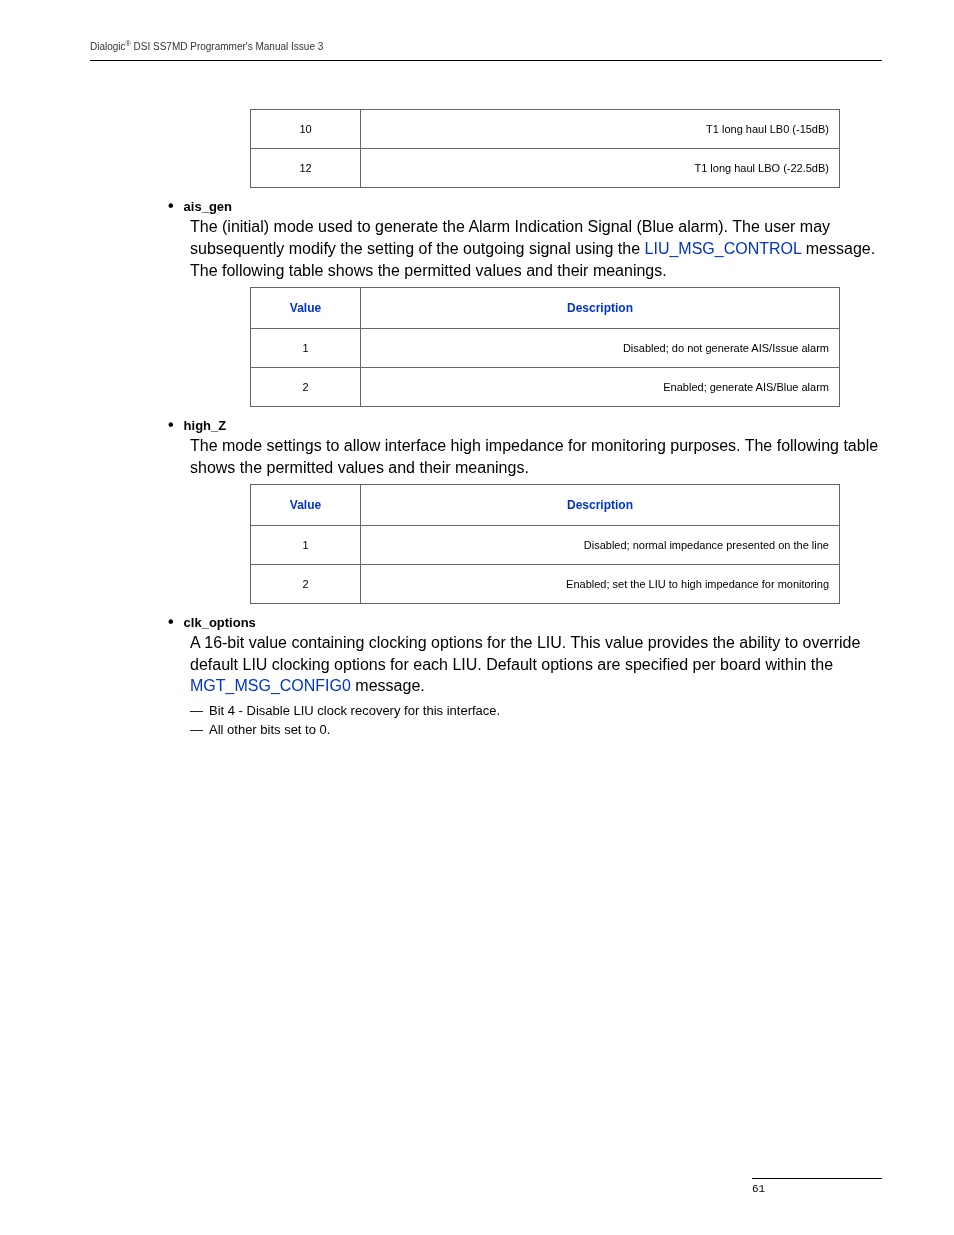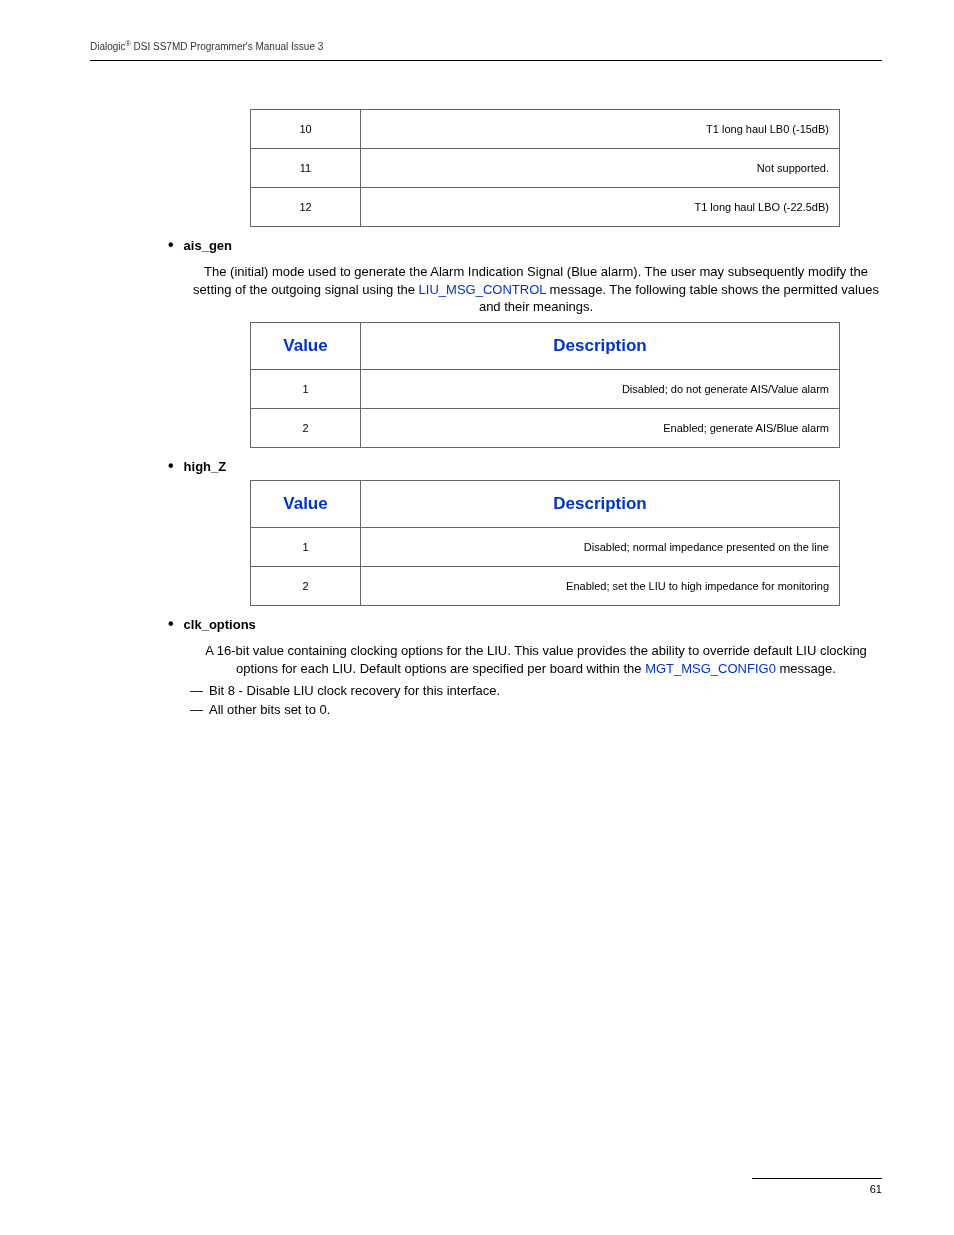--- a/index.html
+++ b/index.html
@@ -119,10 +119,6 @@
       <td class="desc">T1 long haul LB0 (-15dB)</td>
     </tr>
     <tr>
-      <td class="val">11</td>
-      <td class="desc">Not supported.</td>
-    </tr>
-    <tr>
       <td class="val">12</td>
       <td class="desc">T1 long haul LBO (-22.5dB)</td>
     </tr>

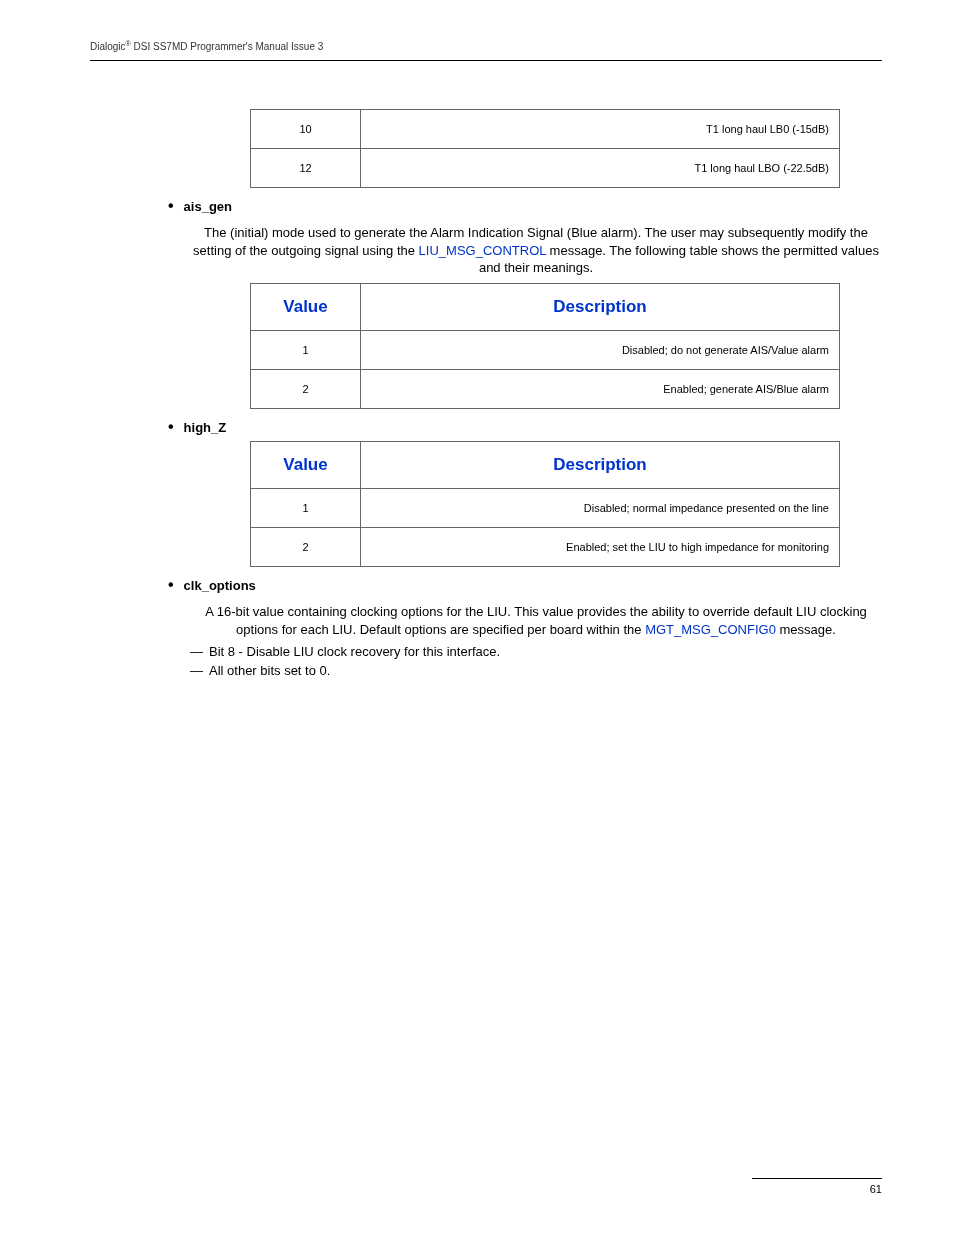--- a/index.html
+++ b/index.html
@@ -68,11 +68,10 @@
       line-height: 1;
     }
     .bullet-desc {
-      font-size: 13px;
+      font-size: 16px;
       line-height: 1.35;
       margin-left: 22px;
-      margin-top: 10px;
-      text-align: center;
+      margin-top: 2px;
     }
     .link { color: #0033cc; }
     .dash-list {

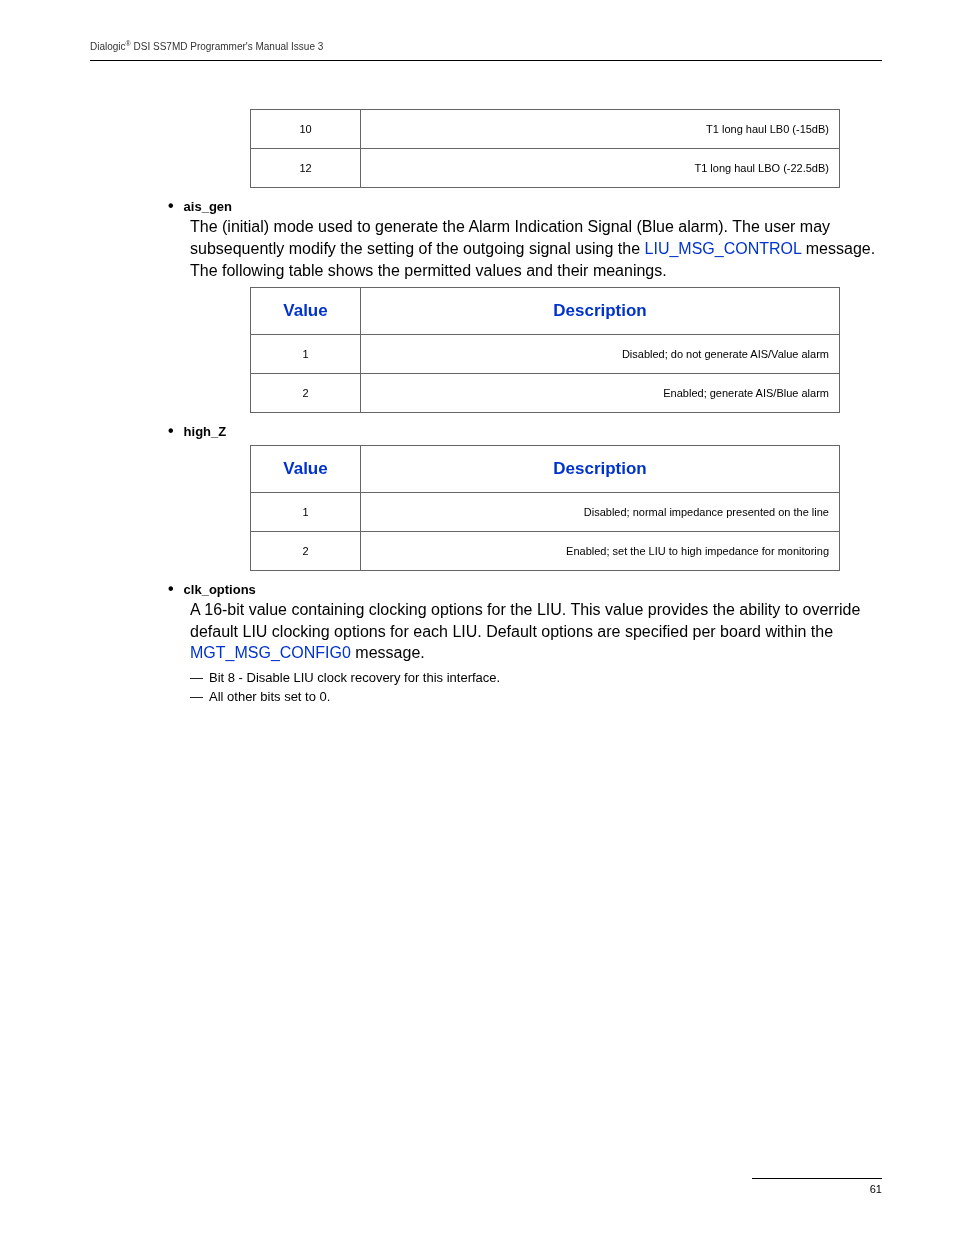--- a/index.html
+++ b/index.html
@@ -47,7 +47,7 @@
       color: #0033cc;
       font-weight: bold;
       text-align: center;
-      font-size: 17px;
+      font-size: 12px;
     }
     table td.val { text-align: center; width: 110px; }
     table td.desc { text-align: right; }

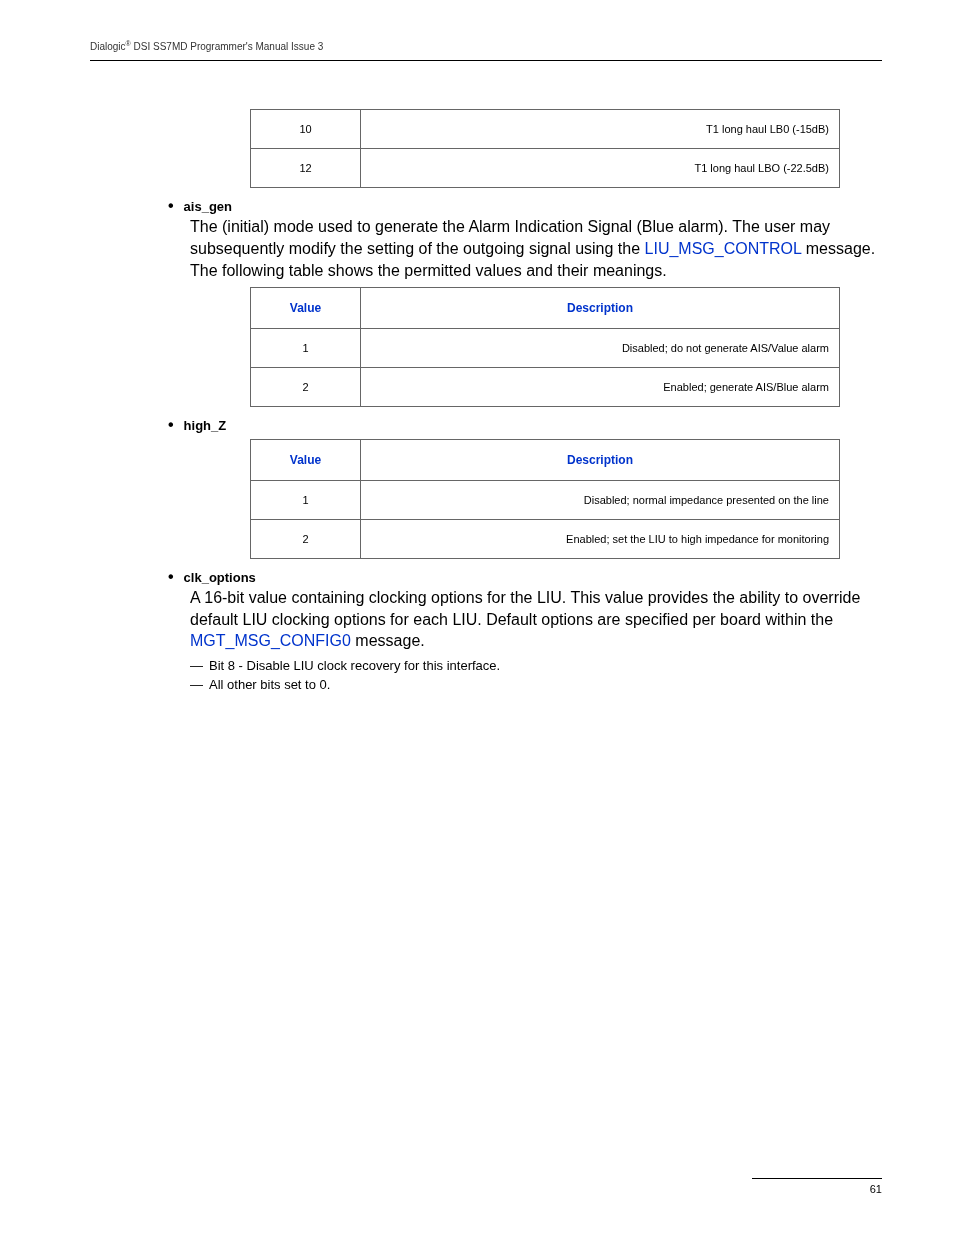--- a/index.html
+++ b/index.html
@@ -142,7 +142,7 @@
     </tr>
     <tr>
       <td class="val">1</td>
-      <td class="desc">Disabled; do not generate AIS/Value alarm</td>
+      <td class="desc">Disabled; do not generate AIS/Issue alarm</td>
     </tr>
     <tr>
       <td class="val">2</td>

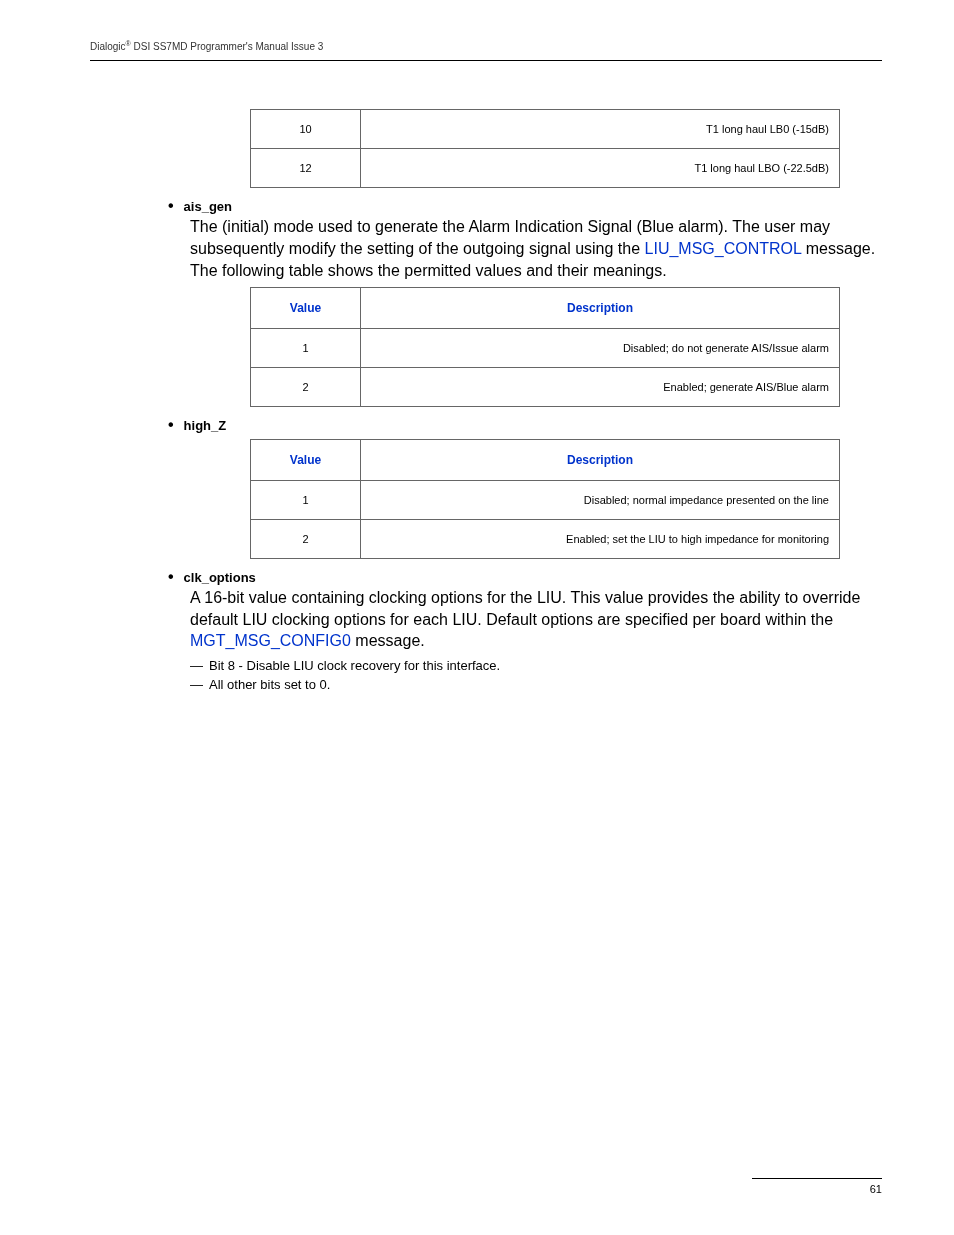--- a/index.html
+++ b/index.html
@@ -156,6 +156,7 @@
       <span class="dot">•</span>
       <span>high_Z</span>
     </div>
+    <div class="bullet-desc">The mode settings to allow interface high impedance for monitoring purposes. The following table shows the permitted values and their meanings.</div>
   </div>
 
   <table>

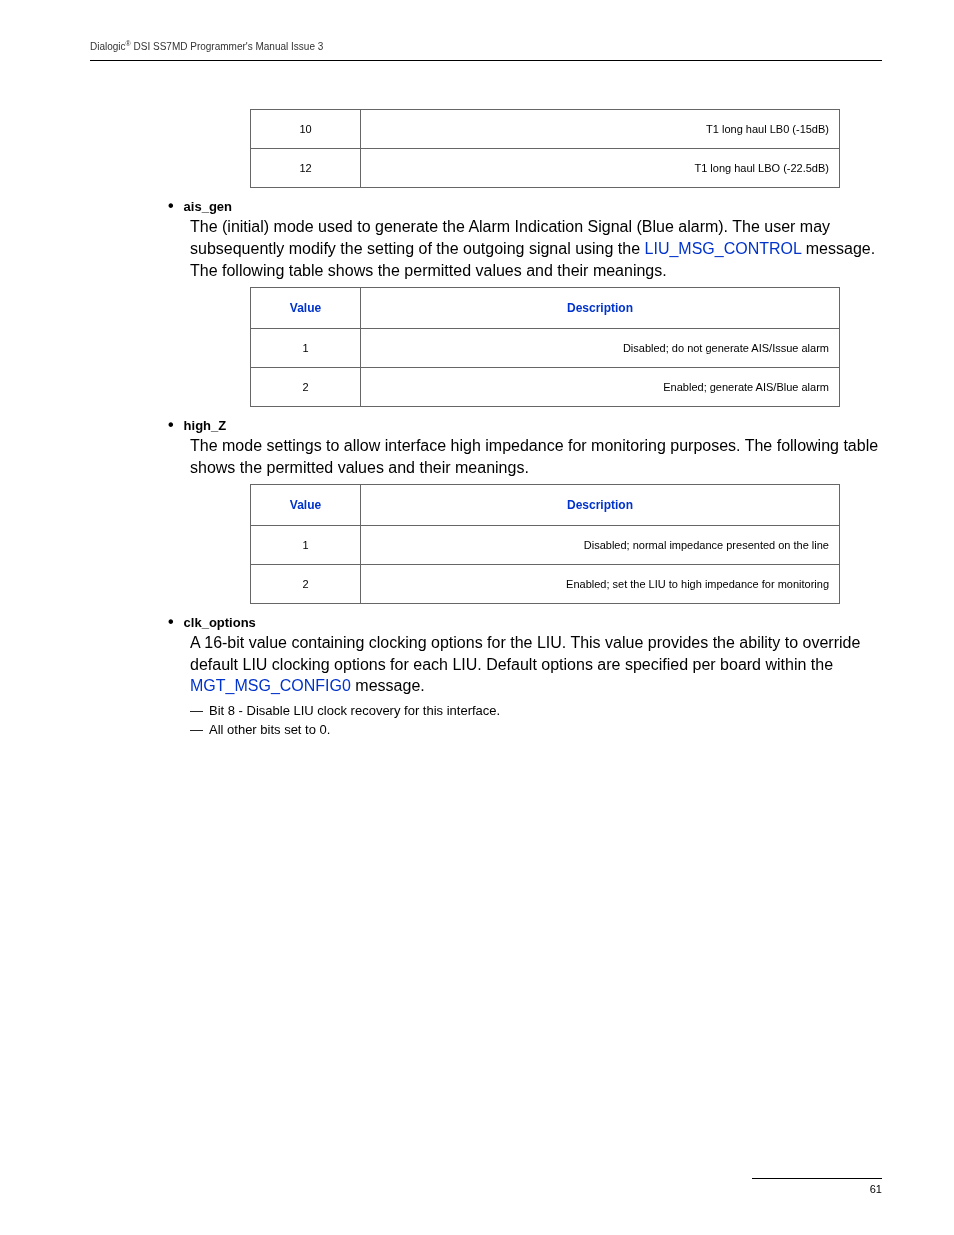--- a/index.html
+++ b/index.html
@@ -187,7 +187,7 @@
     <div class="dash-list">
       <div class="dash-item">
         <span>—</span>
-        <span>Bit 8 - Disable LIU clock recovery for this interface.</span>
+        <span>Bit 4 - Disable LIU clock recovery for this interface.</span>
       </div>
       <div class="dash-item">
         <span>—</span>

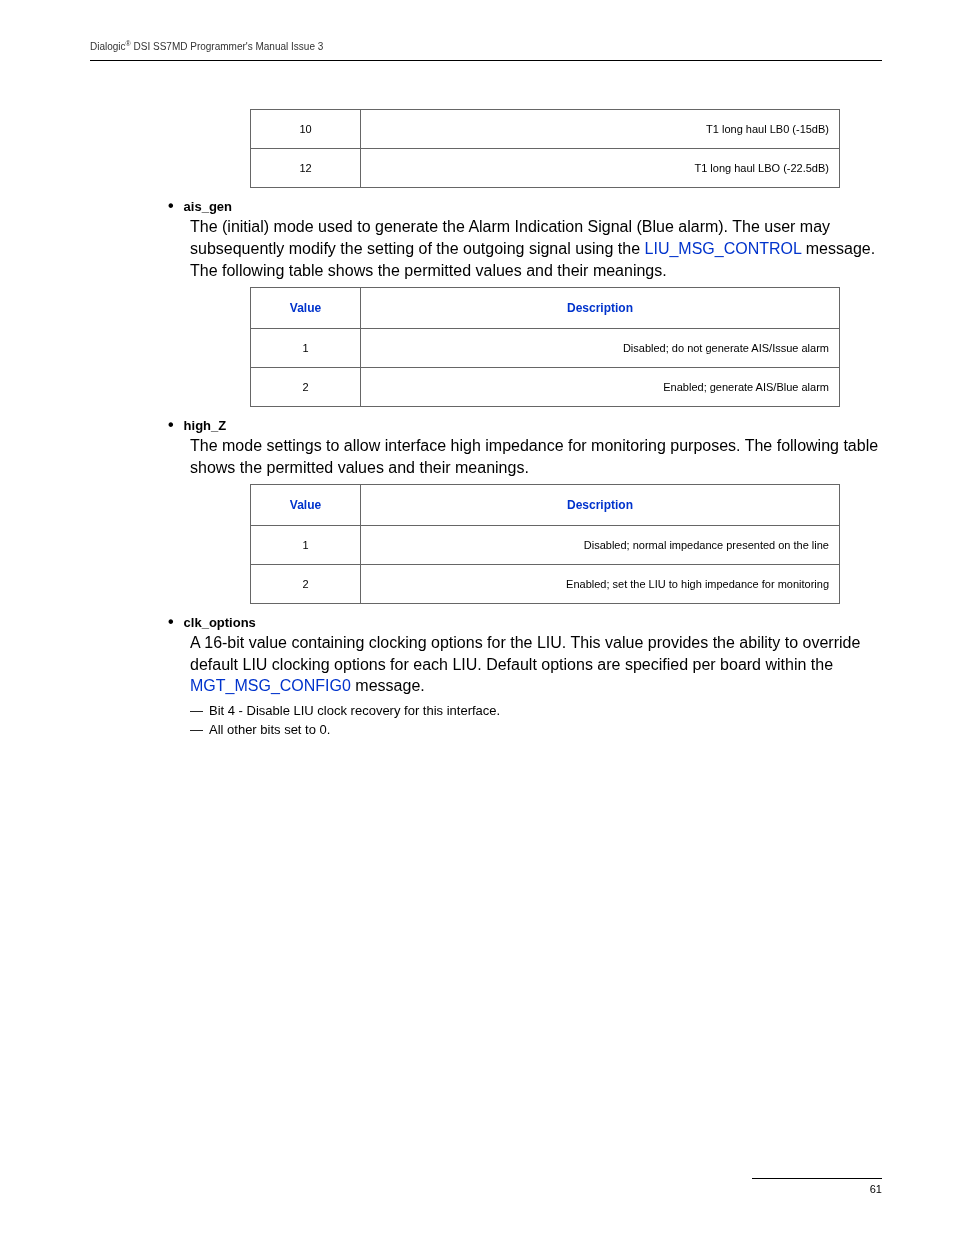--- a/index.html
+++ b/index.html
@@ -88,7 +88,8 @@
       position: absolute;
       right: 72px;
       bottom: 40px;
-      text-align: right;
+      text-align: left;
+      font-family: Liberation Mono, monospace;
     }
     .footer-rule {
       border: none;

